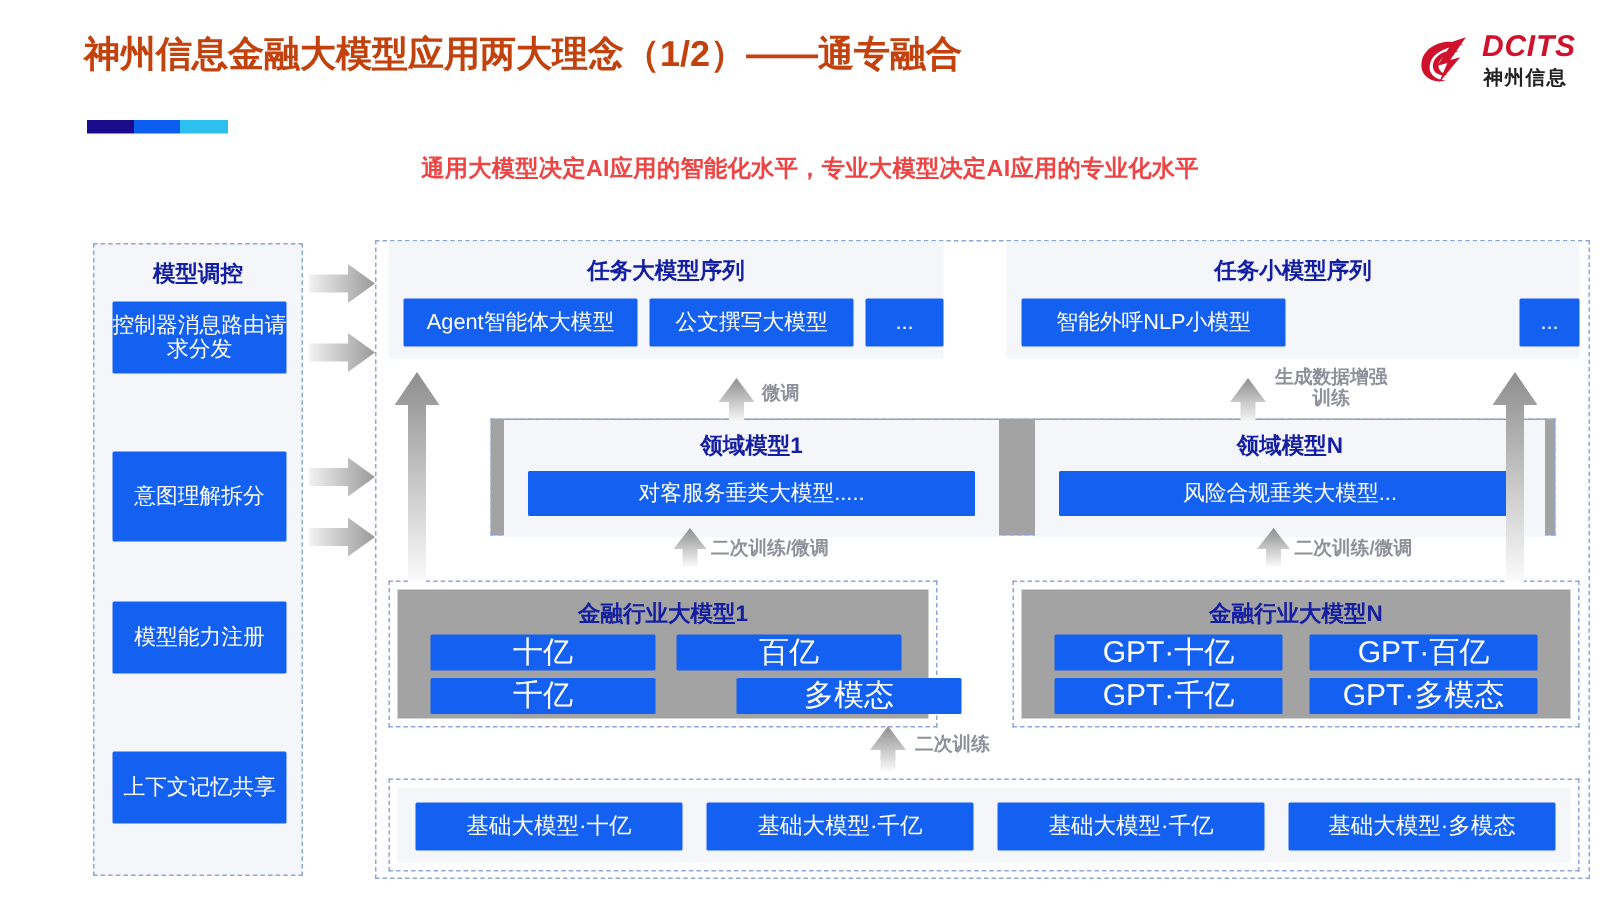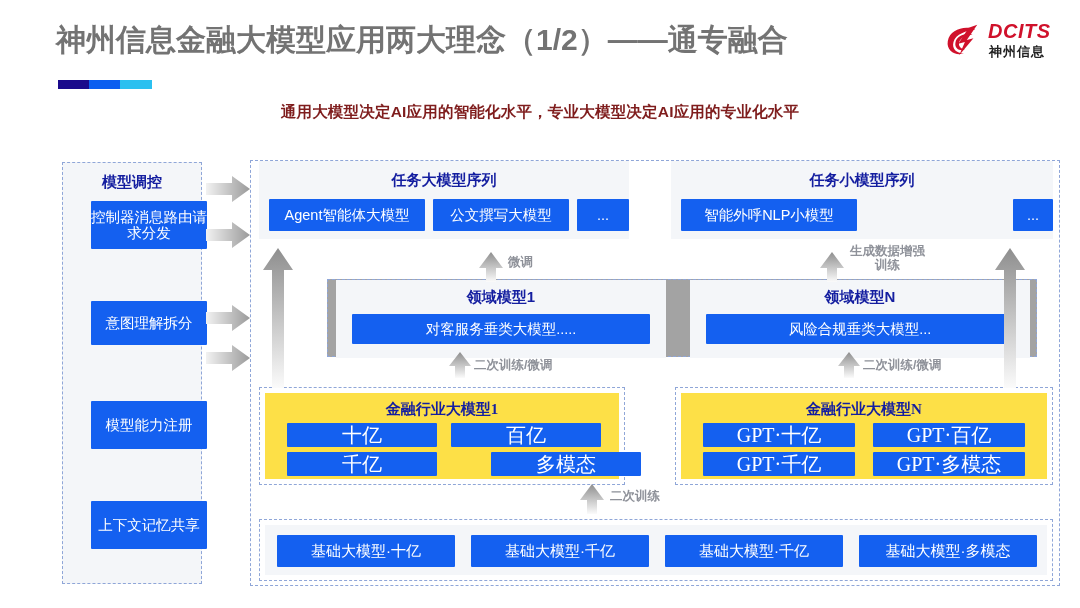--- a/index.html
+++ b/index.html
@@ -14,7 +14,7 @@
   
   .title {
     position: absolute; left: 56px; top: 20px;
-    font-size: 30px; font-weight: bold; color: #737373;
+    font-size: 24px; font-weight: bold; color: #c2410c;
     letter-spacing: 0px; white-space: nowrap;
   }
   .title-bar {

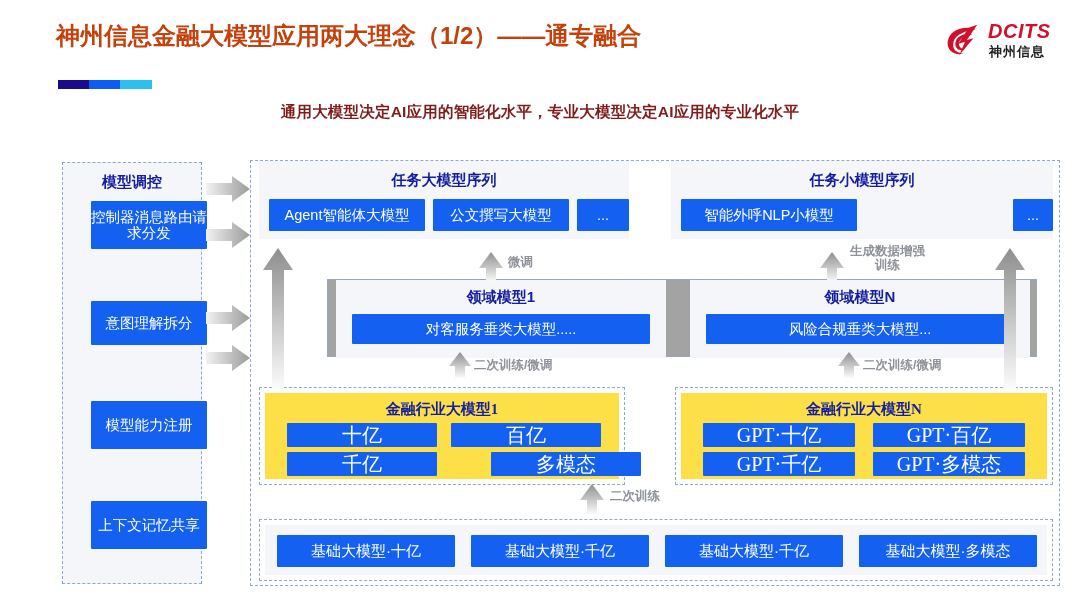--- a/index.html
+++ b/index.html
@@ -28,7 +28,7 @@
   .subtitle {
     position: absolute; left: 0; right: 0; top: 102px;
     text-align: center;
-    font-size: 15.5px; font-weight: bold; color: #7f1d1d;
+    font-size: 15.5px; font-weight: bold; color: #ef4444;
     letter-spacing: .2px;
   }
   

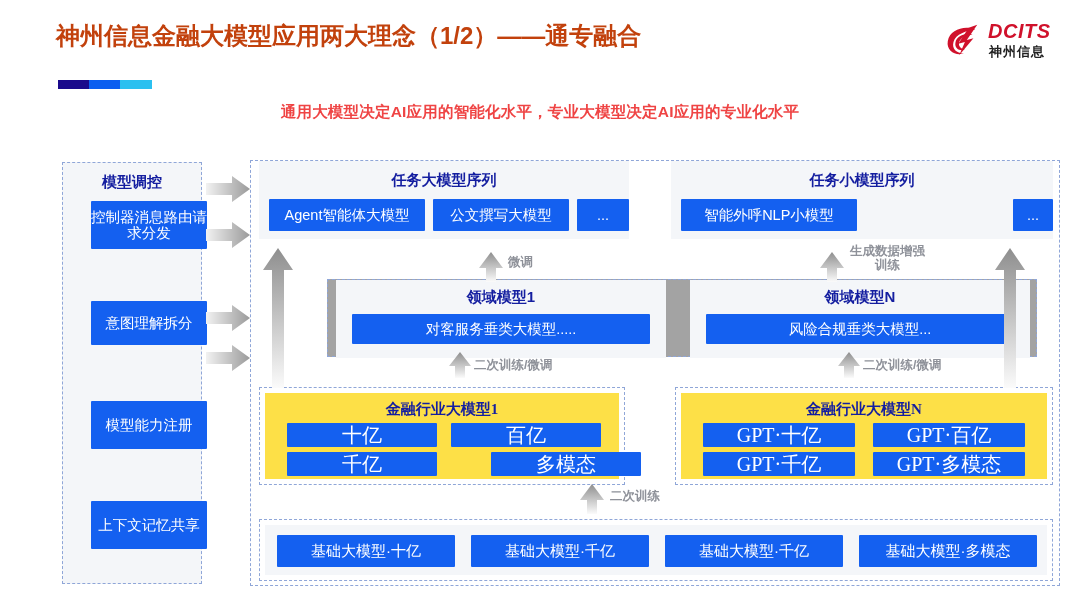--- a/index.html
+++ b/index.html
@@ -68,7 +68,7 @@
     background: #f4f6f9;
   }
   .left-col .hdr { position:absolute; left:0; right:0; top:10px; }
-  .lbox { position: absolute; left: 12px; width: 116px; margin-left: 16px; }
+  .lbox { position: absolute; left: 12px; width: 116px; }
 
   
   .main-area {

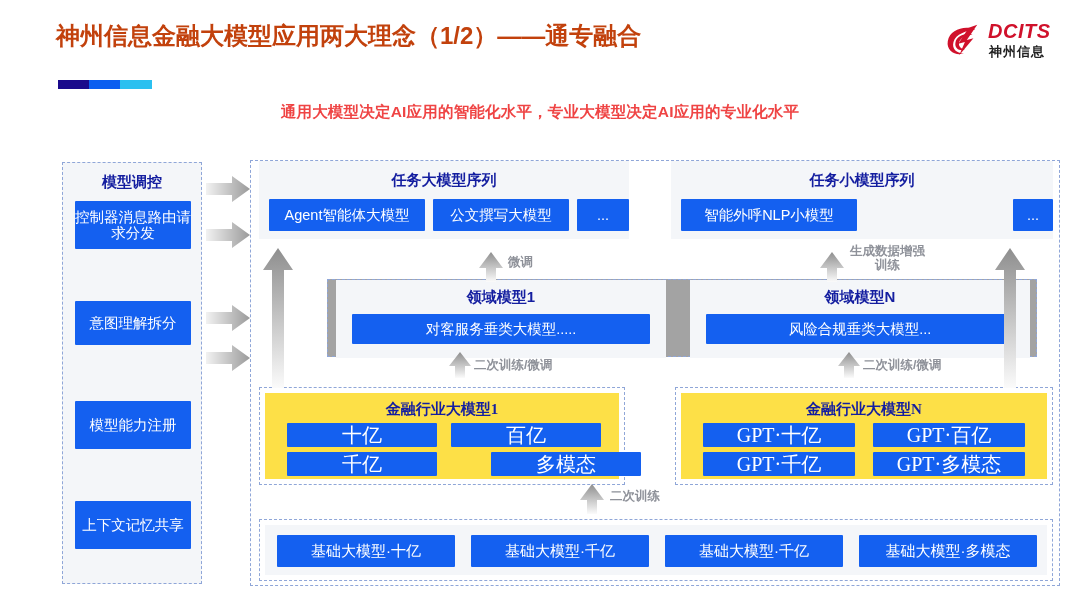--- a/index.html
+++ b/index.html
@@ -151,7 +151,7 @@
   <div class="left-col dashed">
     <div class="hdr">模型调控</div>
     <div class="lbox bluebox" style="top:38px;height:48px;">控制器消息路由请求分发</div>
-    <div class="lbox bluebox" style="top:138px;height:44px;">意图理解拆分</div>
+    <div class="lbox bluebox" style="top:138px;height:60px;">意图理解拆分</div>
     <div class="lbox bluebox" style="top:238px;height:48px;">模型能力注册</div>
     <div class="lbox bluebox" style="top:338px;height:48px;">上下文记忆共享</div>
   </div>

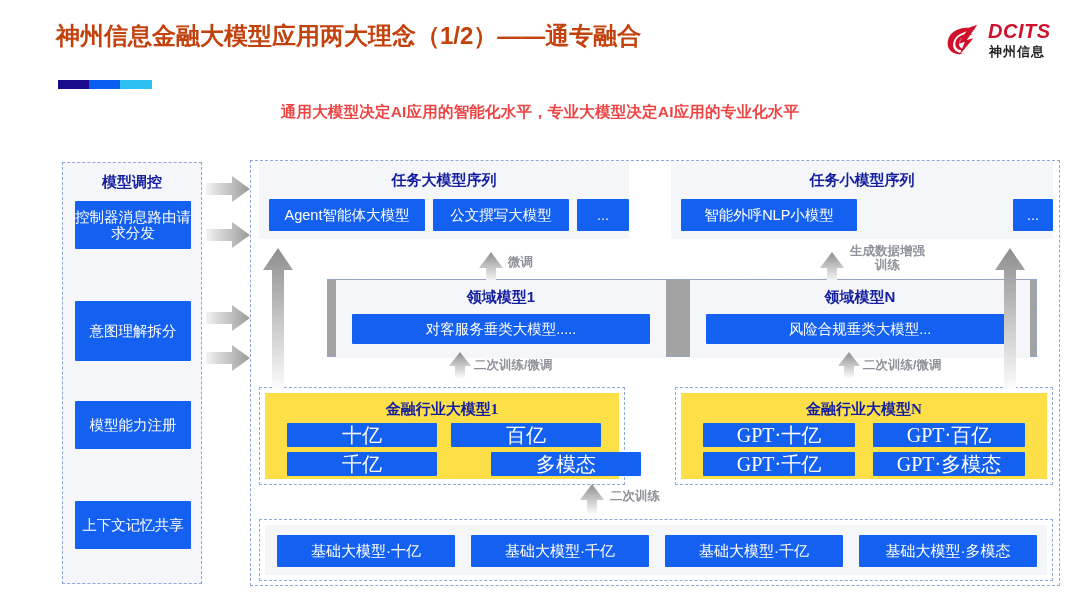--- a/index.html
+++ b/index.html
@@ -104,7 +104,7 @@
   }
   .ind-wrap.left  { left: 8px;  width: 366px; }
   .ind-wrap.right { left: 424px; width: 378px; }
-  .ind-inner { position:absolute; inset:5px; background:#fde047;font-family:Liberation Serif, serif; }
+  .ind-inner { position:absolute; inset:5px; background:#a3a3a3; }
   .ind-inner .hdr { position:absolute; left:0; right:0; top: 7px; }
   .ind-cell { position:absolute; height: 24px; font-size: 20px; }
 

